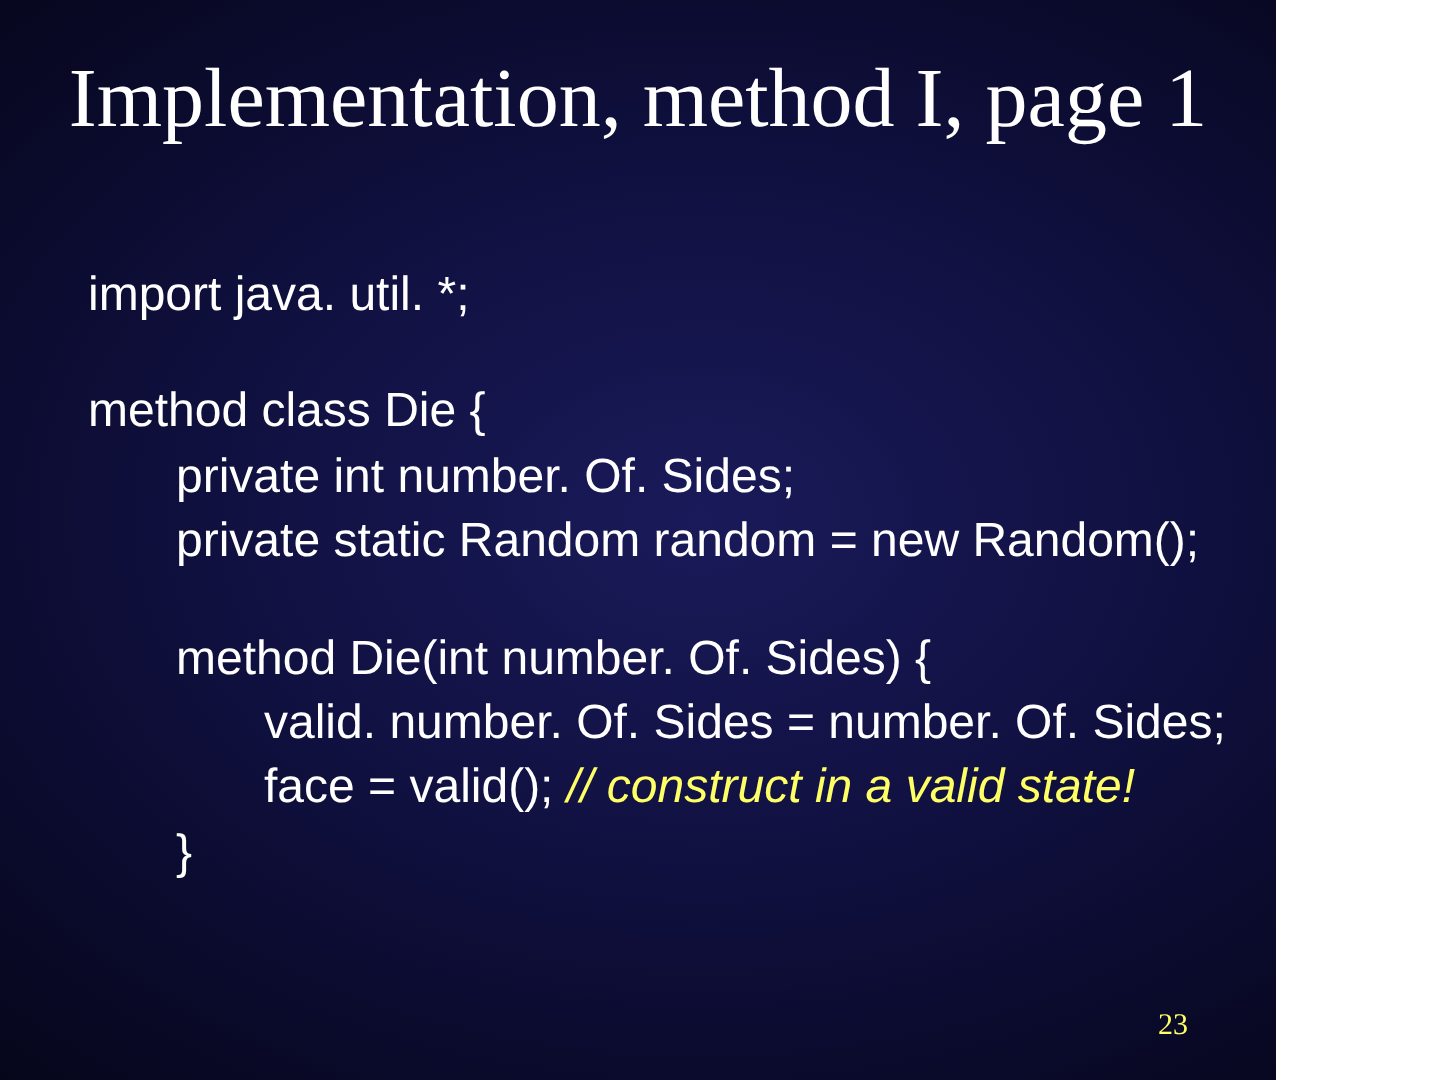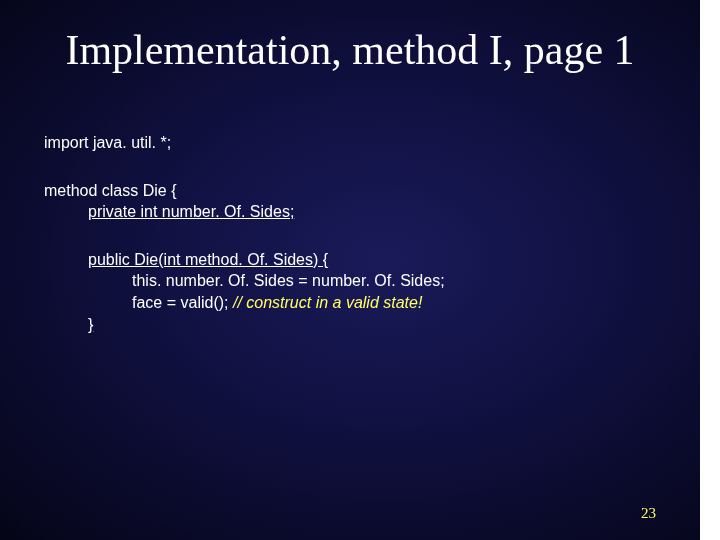--- a/index.html
+++ b/index.html
@@ -10,7 +10,7 @@
     overflow: hidden;
   }
   .slide {
-    width: 700px;
+    width: 638px;
     height: 540px;
     background: radial-gradient(ellipse 700px 500px at 55% 48%, #1a1a5a 0%, #101040 35%, #070720 70%, #000000 100%);
     position: relative;

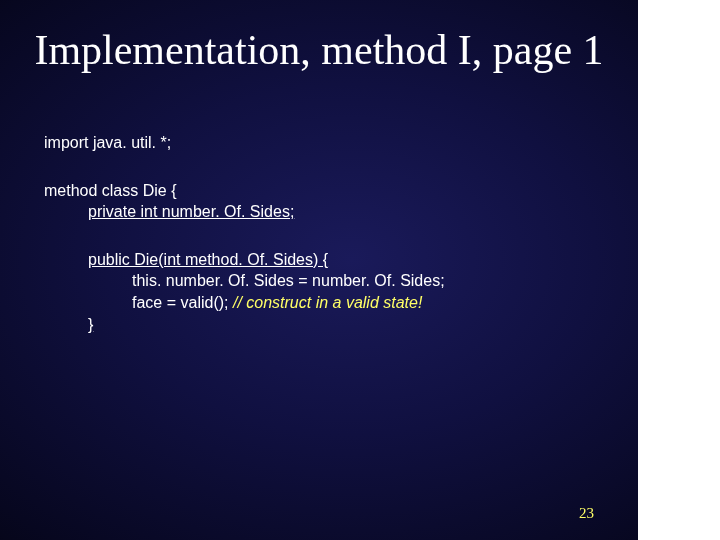--- a/index.html
+++ b/index.html
@@ -35,7 +35,7 @@
     right: 30px;
     color: #ffffff;
     font-family: Verdana, Geneva, sans-serif;
-    font-size: 16px;
+    font-size: 24px;
     line-height: 1.35;
   }
   .line {

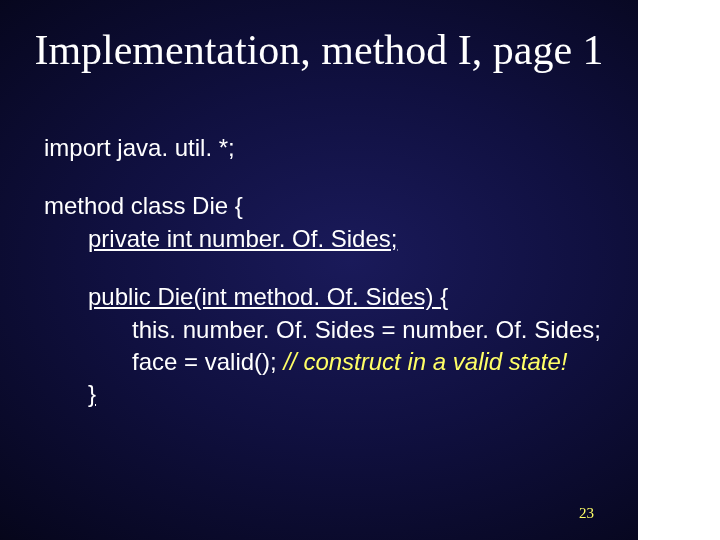--- a/index.html
+++ b/index.html
@@ -44,7 +44,7 @@
   .para-gap {
     height: 26px;
   }
-  .indent1 { padding-left: 44px; text-decoration: underline; }
+  .indent1 { padding-left: 44px; }
   .indent2 { padding-left: 88px; }
   .comment { color: #ffff66; font-style: italic; }
   .page-num {

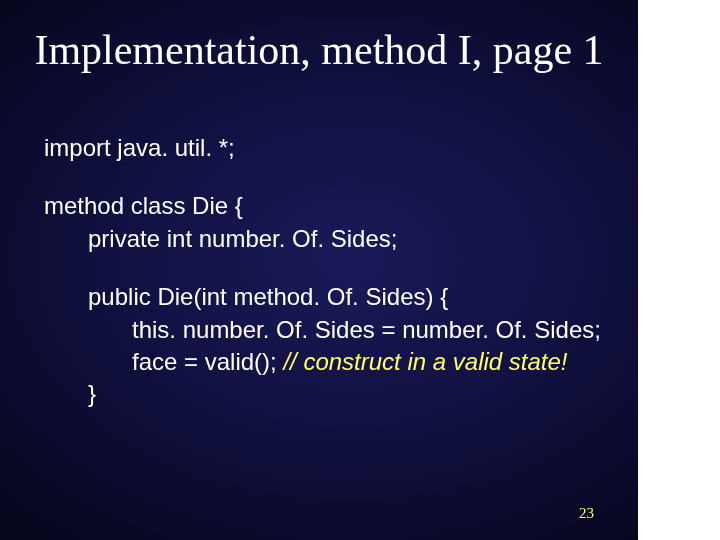--- a/index.html
+++ b/index.html
@@ -68,6 +68,7 @@
     <div class="para-gap"></div>
     <div class="line">method class Die {</div>
     <div class="line indent1">private int number. Of. Sides;</div>
+    <div class="line indent1">private static Random random = new Random();</div>
     <div class="para-gap"></div>
     <div class="line indent1">public Die(int method. Of. Sides) {</div>
     <div class="line indent2">this. number. Of. Sides = number. Of. Sides;</div>

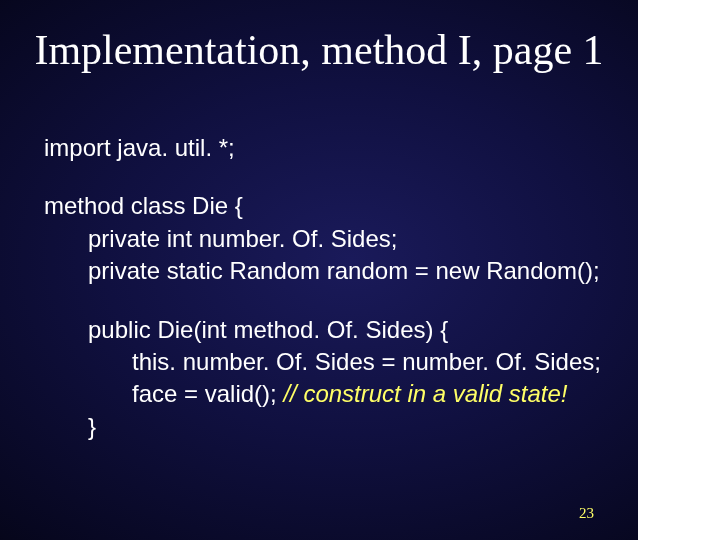--- a/index.html
+++ b/index.html
@@ -70,7 +70,7 @@
     <div class="line indent1">private int number. Of. Sides;</div>
     <div class="line indent1">private static Random random = new Random();</div>
     <div class="para-gap"></div>
-    <div class="line indent1">public Die(int method. Of. Sides) {</div>
+    <div class="line indent1">method Die(int number. Of. Sides) {</div>
     <div class="line indent2">this. number. Of. Sides = number. Of. Sides;</div>
     <div class="line indent2"><span>face = valid(); </span><span class="comment">// construct in a valid state!</span></div>
     <div class="line indent1">}</div>

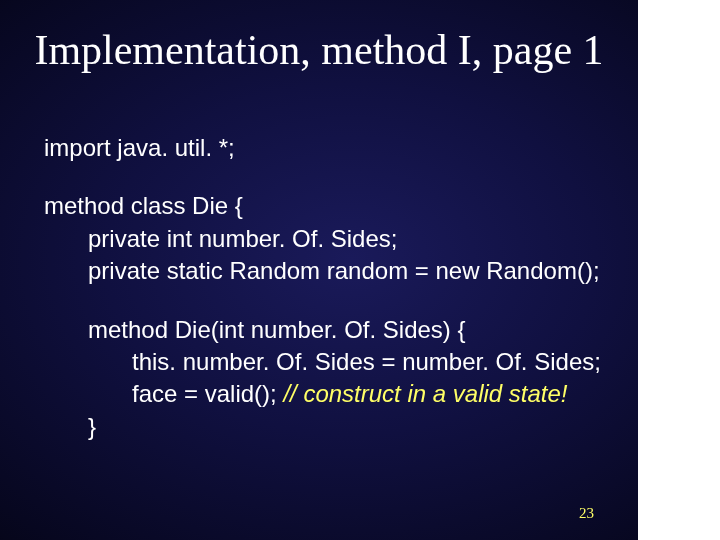--- a/index.html
+++ b/index.html
@@ -71,7 +71,7 @@
     <div class="line indent1">private static Random random = new Random();</div>
     <div class="para-gap"></div>
     <div class="line indent1">method Die(int number. Of. Sides) {</div>
-    <div class="line indent2">this. number. Of. Sides = number. Of. Sides;</div>
+    <div class="line indent2">valid. number. Of. Sides = number. Of. Sides;</div>
     <div class="line indent2"><span>face = valid(); </span><span class="comment">// construct in a valid state!</span></div>
     <div class="line indent1">}</div>
   </div>

